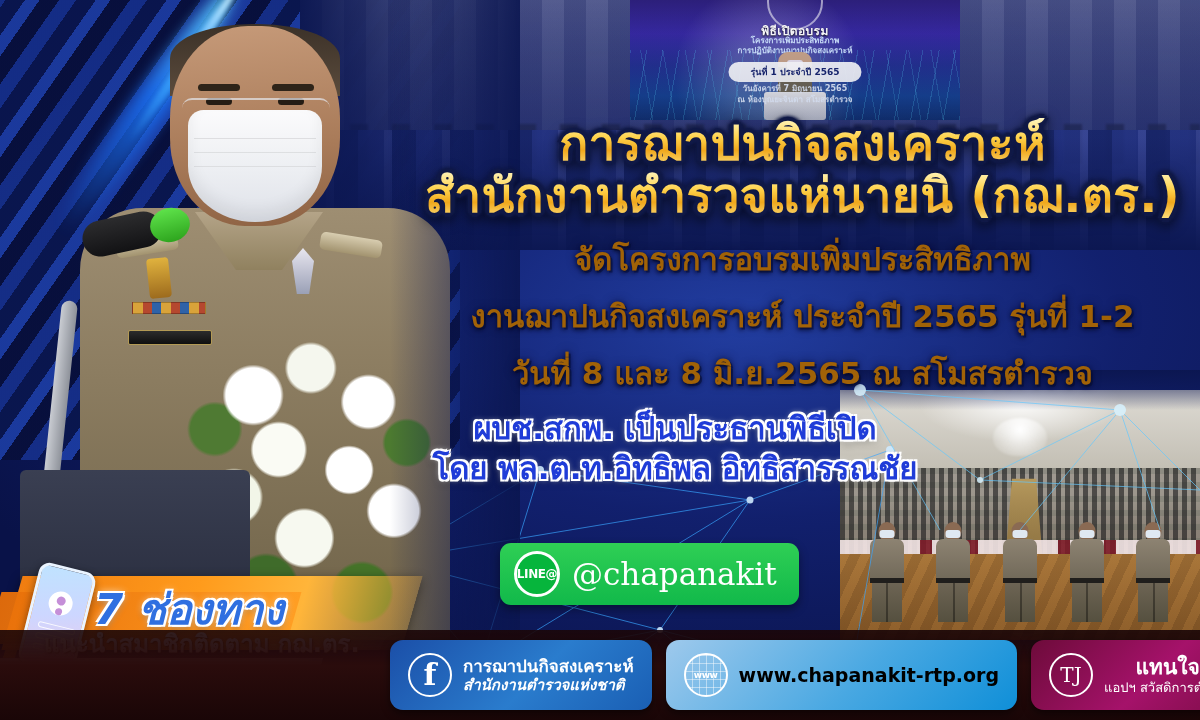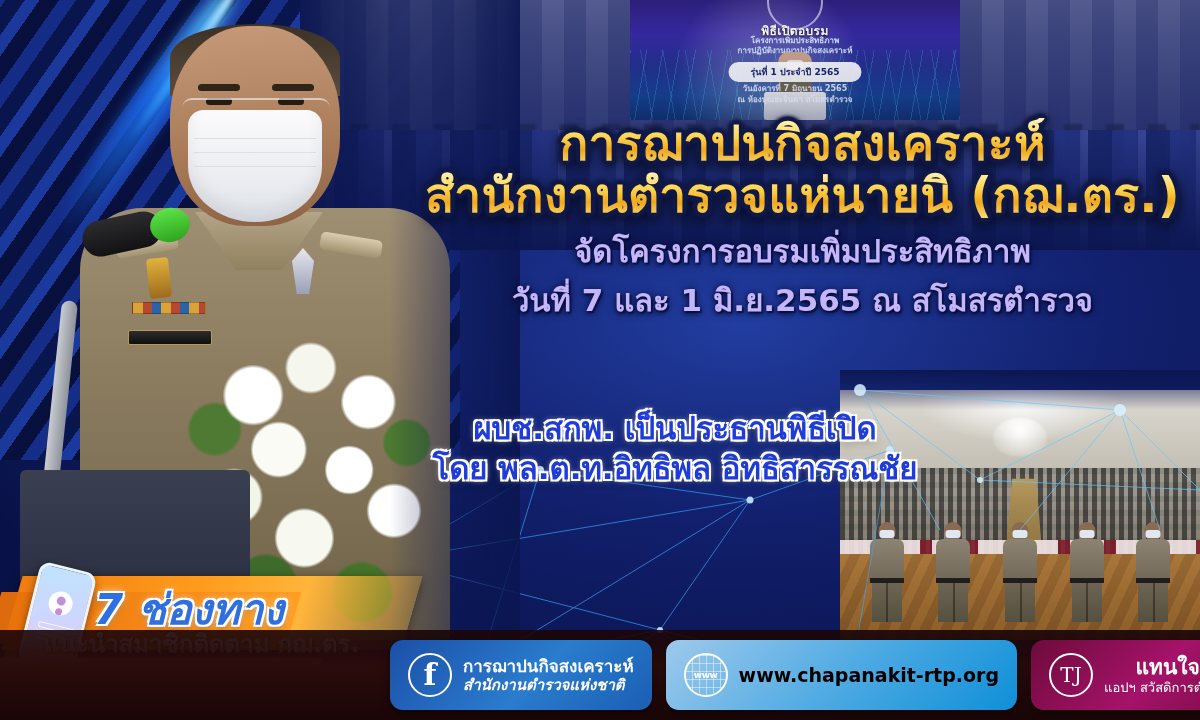--- a/index.html
+++ b/index.html
@@ -215,7 +215,7 @@
     filter:drop-shadow(0 0 2px #10163f) drop-shadow(2px 2px 0 #111a48) drop-shadow(-2px -2px 0 #111a48)
            drop-shadow(2px -2px 0 #111a48) drop-shadow(-2px 2px 0 #111a48) drop-shadow(0 4px 6px rgba(0,0,0,.55));
   }
-  .h-white{ margin-top:10px; font-size:31px; line-height:1.26; font-weight:bold; color:#c4b5fd;
+  .h-white{ margin-top:18px; font-size:31px; line-height:1.26; font-weight:bold; color:#a16207;
     text-shadow:0 2px 4px rgba(5,8,40,.95), 0 0 10px rgba(10,20,70,.9), 2px 2px 0 rgba(8,14,52,.55);}
 
   .byline{ position:absolute; left:330px; top:408px; width:690px; text-align:center; }

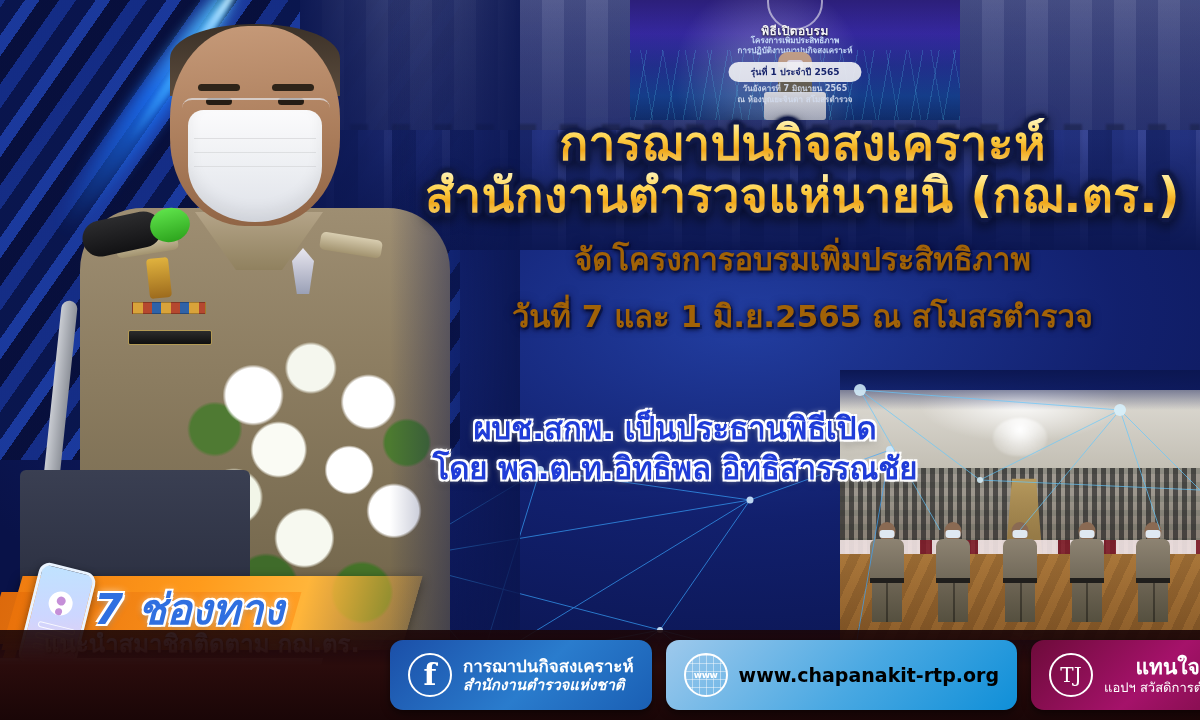--- a/index.html
+++ b/index.html
@@ -443,6 +443,7 @@
     <div class="h-gold">การฌาปนกิจสงเคราะห์</div>
     <div class="h-gold">สำนักงานตำรวจแห่นายนิ (กฌ.ตร.)</div>
     <div class="h-white">จัดโครงการอบรมเพิ่มประสิทธิภาพ</div>
+    <div class="h-white">งานฌาปนกิจสงเคราะห์ ประจำปี 2565 รุ่นที่ 1-2</div>
     <div class="h-white">วันที่ 7 และ 1 มิ.ย.2565 ณ สโมสรตำรวจ</div>
   </div>
 

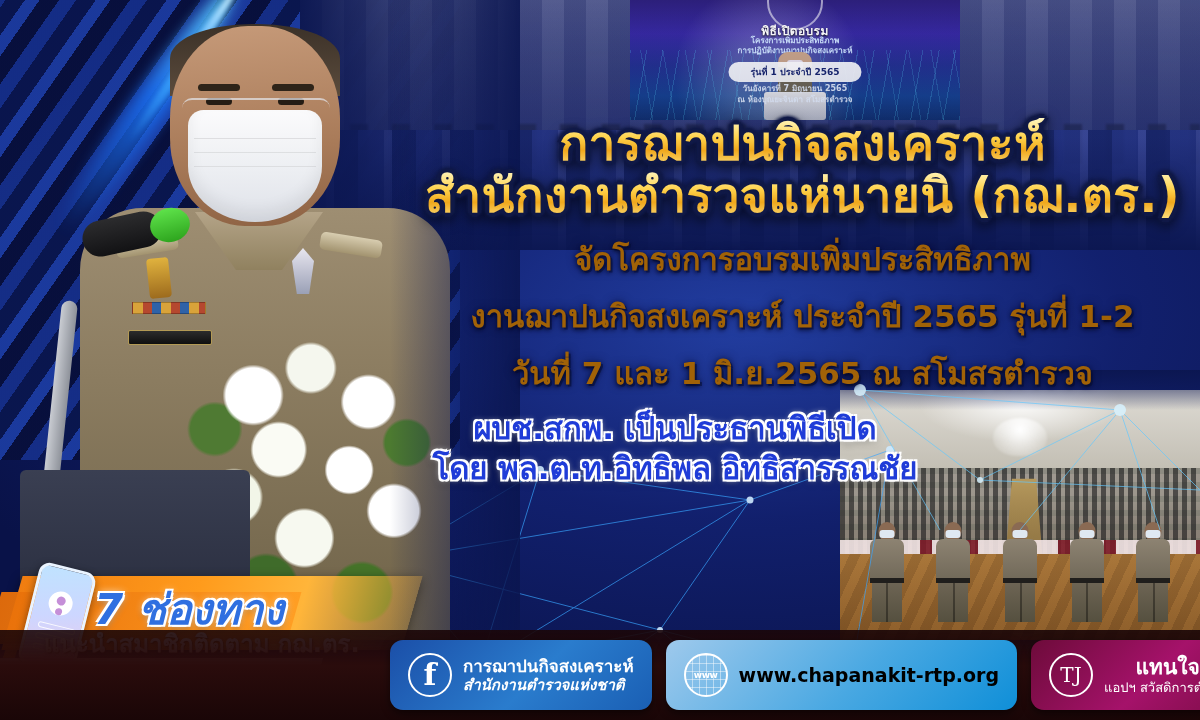--- a/index.html
+++ b/index.html
@@ -444,7 +444,7 @@
     <div class="h-gold">สำนักงานตำรวจแห่นายนิ (กฌ.ตร.)</div>
     <div class="h-white">จัดโครงการอบรมเพิ่มประสิทธิภาพ</div>
     <div class="h-white">งานฌาปนกิจสงเคราะห์ ประจำปี 2565 รุ่นที่ 1-2</div>
-    <div class="h-white">วันที่ 7 และ 1 มิ.ย.2565 ณ สโมสรตำรวจ</div>
+    <div class="h-white">วันที่ 8 และ 8 มิ.ย.2565 ณ สโมสรตำรวจ</div>
   </div>
 
   <div class="byline">

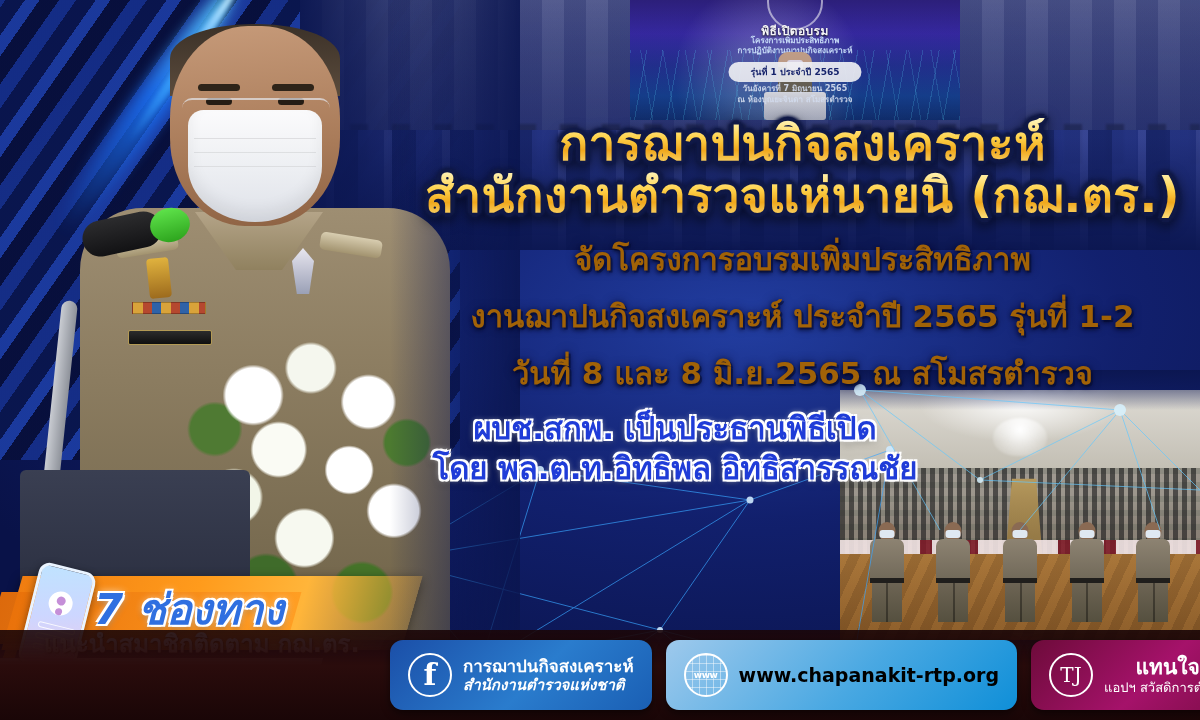--- a/index.html
+++ b/index.html
@@ -452,6 +452,10 @@
     <div class="by-line">โดย พล.ต.ท.อิทธิพล อิทธิสารรณชัย</div>
   </div>
 
+  <div class="line-badge">
+    <div class="line-circle">LINE@</div>
+    <div class="line-handle">@chapanakit</div>
+  </div>
 
   <div class="promo">
     <div class="promo-slash"></div>

